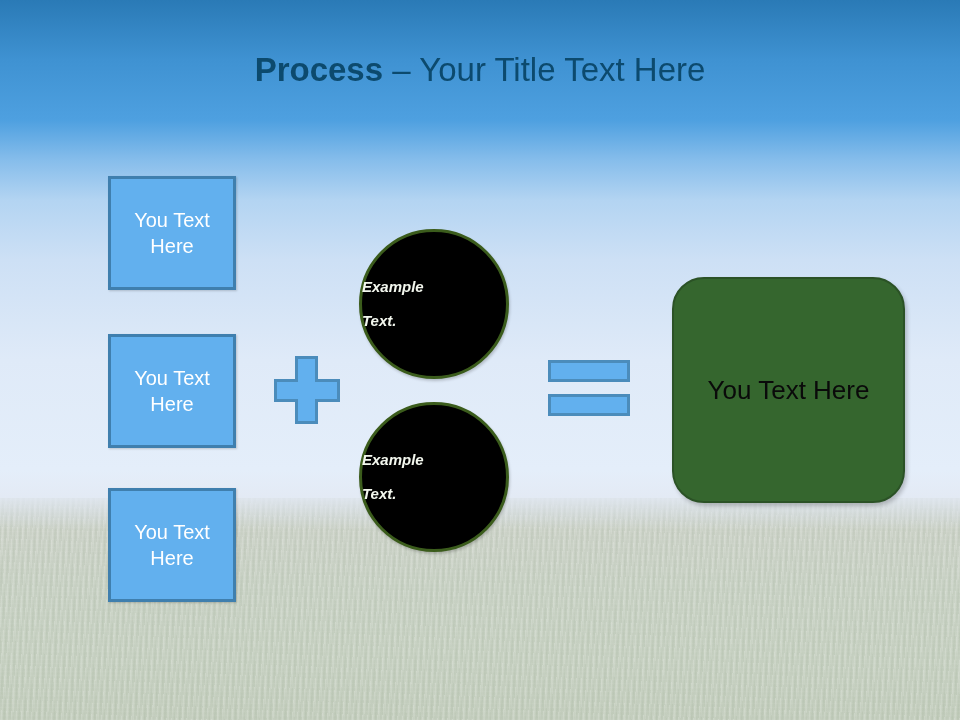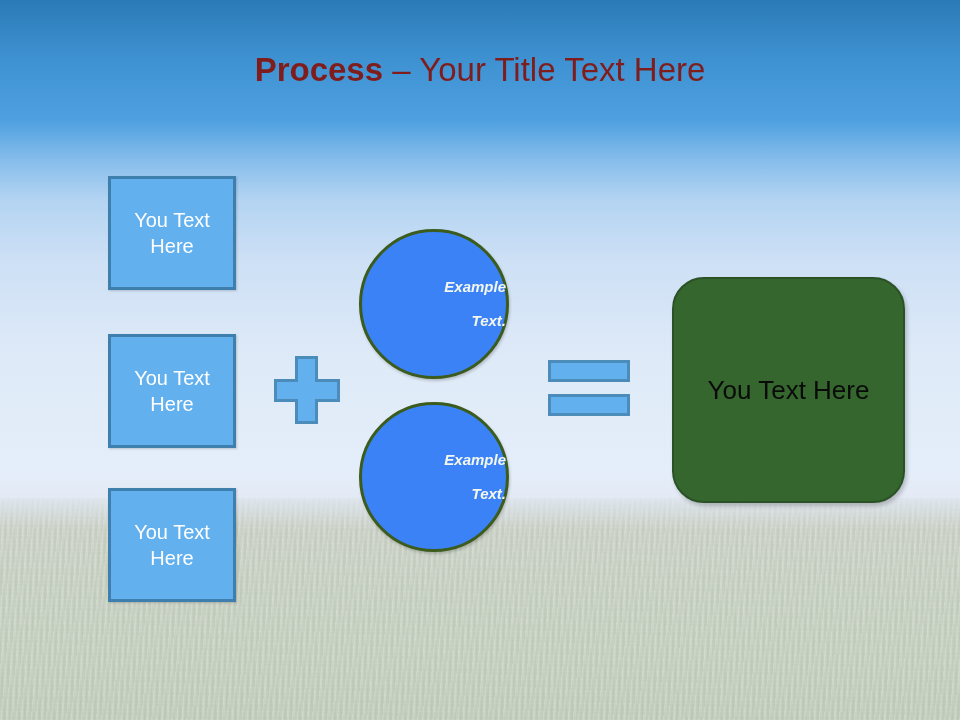--- a/index.html
+++ b/index.html
@@ -77,7 +77,7 @@
     top: 50px;
     width: 960px;
     text-align: center;
-    color: #7f1d1d;
+    color: #0c4a6e;
     font-size: 33px;
     line-height: 40px;
     white-space: nowrap;

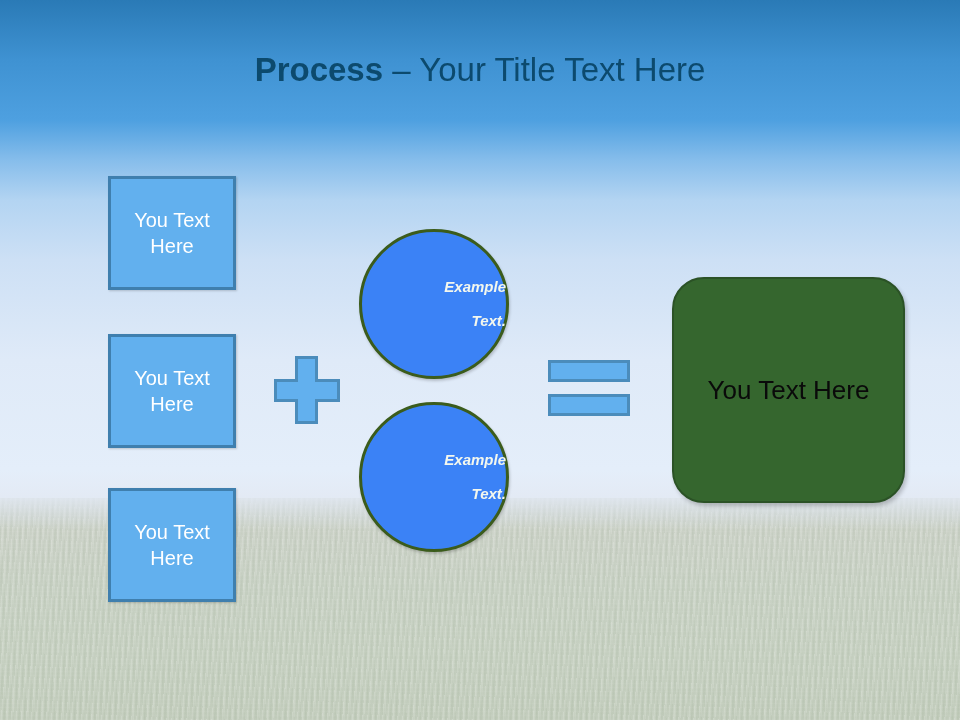--- a/index.html
+++ b/index.html
@@ -142,12 +142,12 @@
     width: 150px;
     height: 150px;
     border-radius: 50%;
-    background: #3b82f6;
+    background: #000000;
     border: 3px solid #3b5c1c;
     box-sizing: border-box;
     display: flex;
     flex-direction: column;
-    align-items: flex-end;
+    align-items: flex-start;
     justify-content: center;
     text-align: center;
     color: #f3f7ee;

